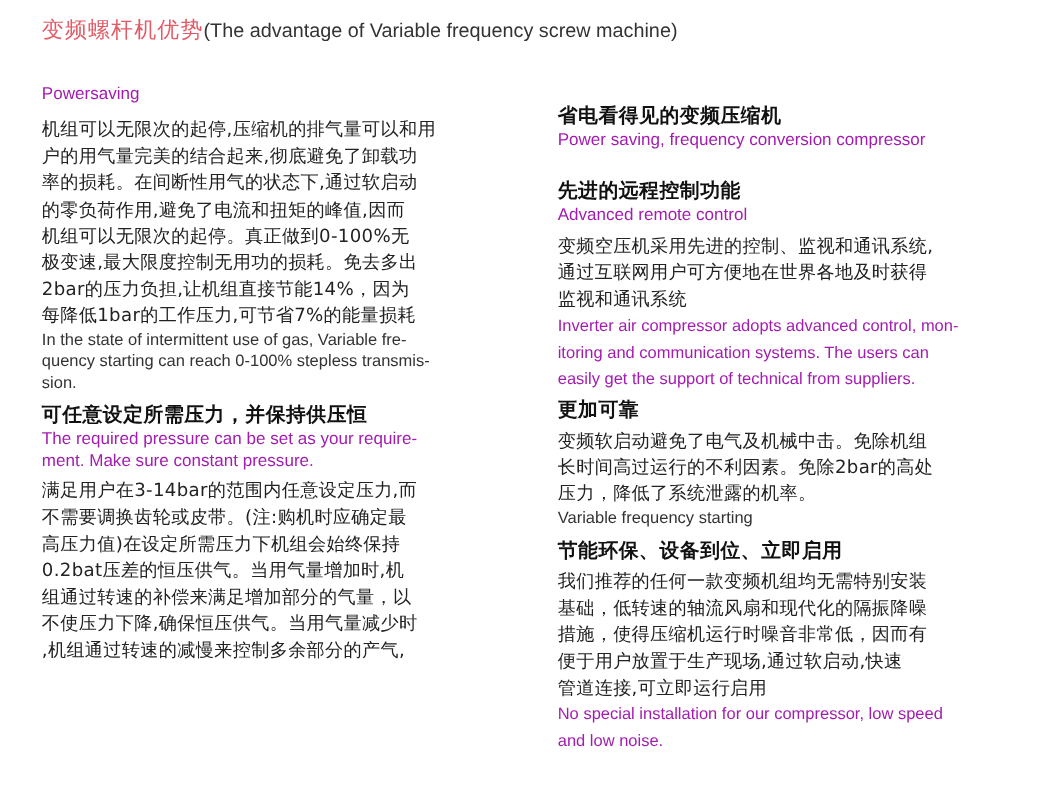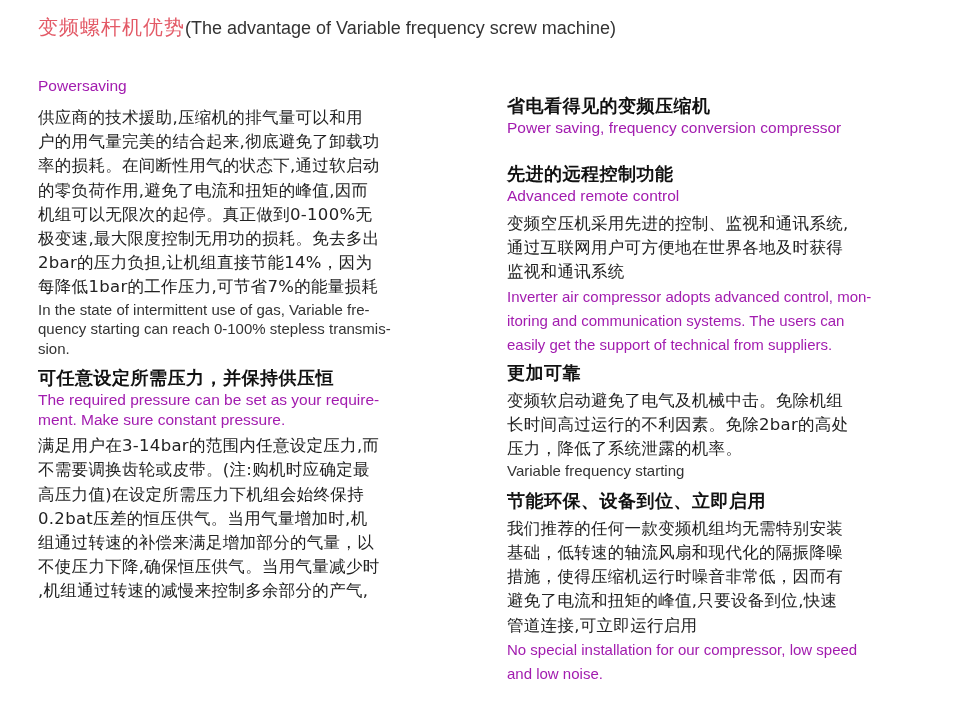--- a/index.html
+++ b/index.html
@@ -29,7 +29,7 @@
   <div>
     <p class="sub">Powersaving</p>
     <div class="gap10"></div>
-    <p class="p">供应商的技术援助,压缩机的排气量可以和用</p>
+    <p class="p">机组可以无限次的起停,压缩机的排气量可以和用</p>
     <p class="p">户的用气量完美的结合起来,彻底避免了卸载功</p>
     <p class="p">率的损耗。在间断性用气的状态下,通过软启动</p>
     <p class="p">的零负荷作用,避免了电流和扭矩的峰值,因而</p>

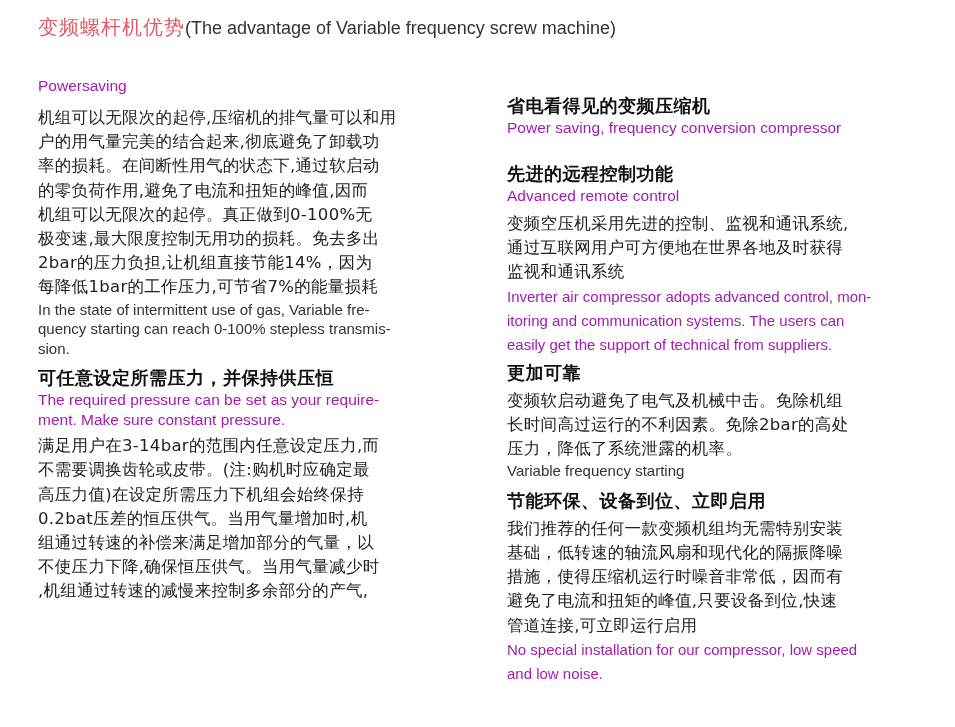--- a/index.html
+++ b/index.html
@@ -90,7 +90,7 @@
     <p class="p">我们推荐的任何一款变频机组均无需特别安装</p>
     <p class="p">基础，低转速的轴流风扇和现代化的隔振降噪</p>
     <p class="p">措施，使得压缩机运行时噪音非常低，因而有</p>
-    <p class="p">避免了电流和扭矩的峰值,只要设备到位,快速</p>
+    <p class="p">便于用户放置于生产现场,通过软启动,快速</p>
     <p class="p">管道连接,可立即运行启用</p>
     <p class="en2">No special installation for our compressor, low speed</p>
     <p class="en2">and low noise.</p>

